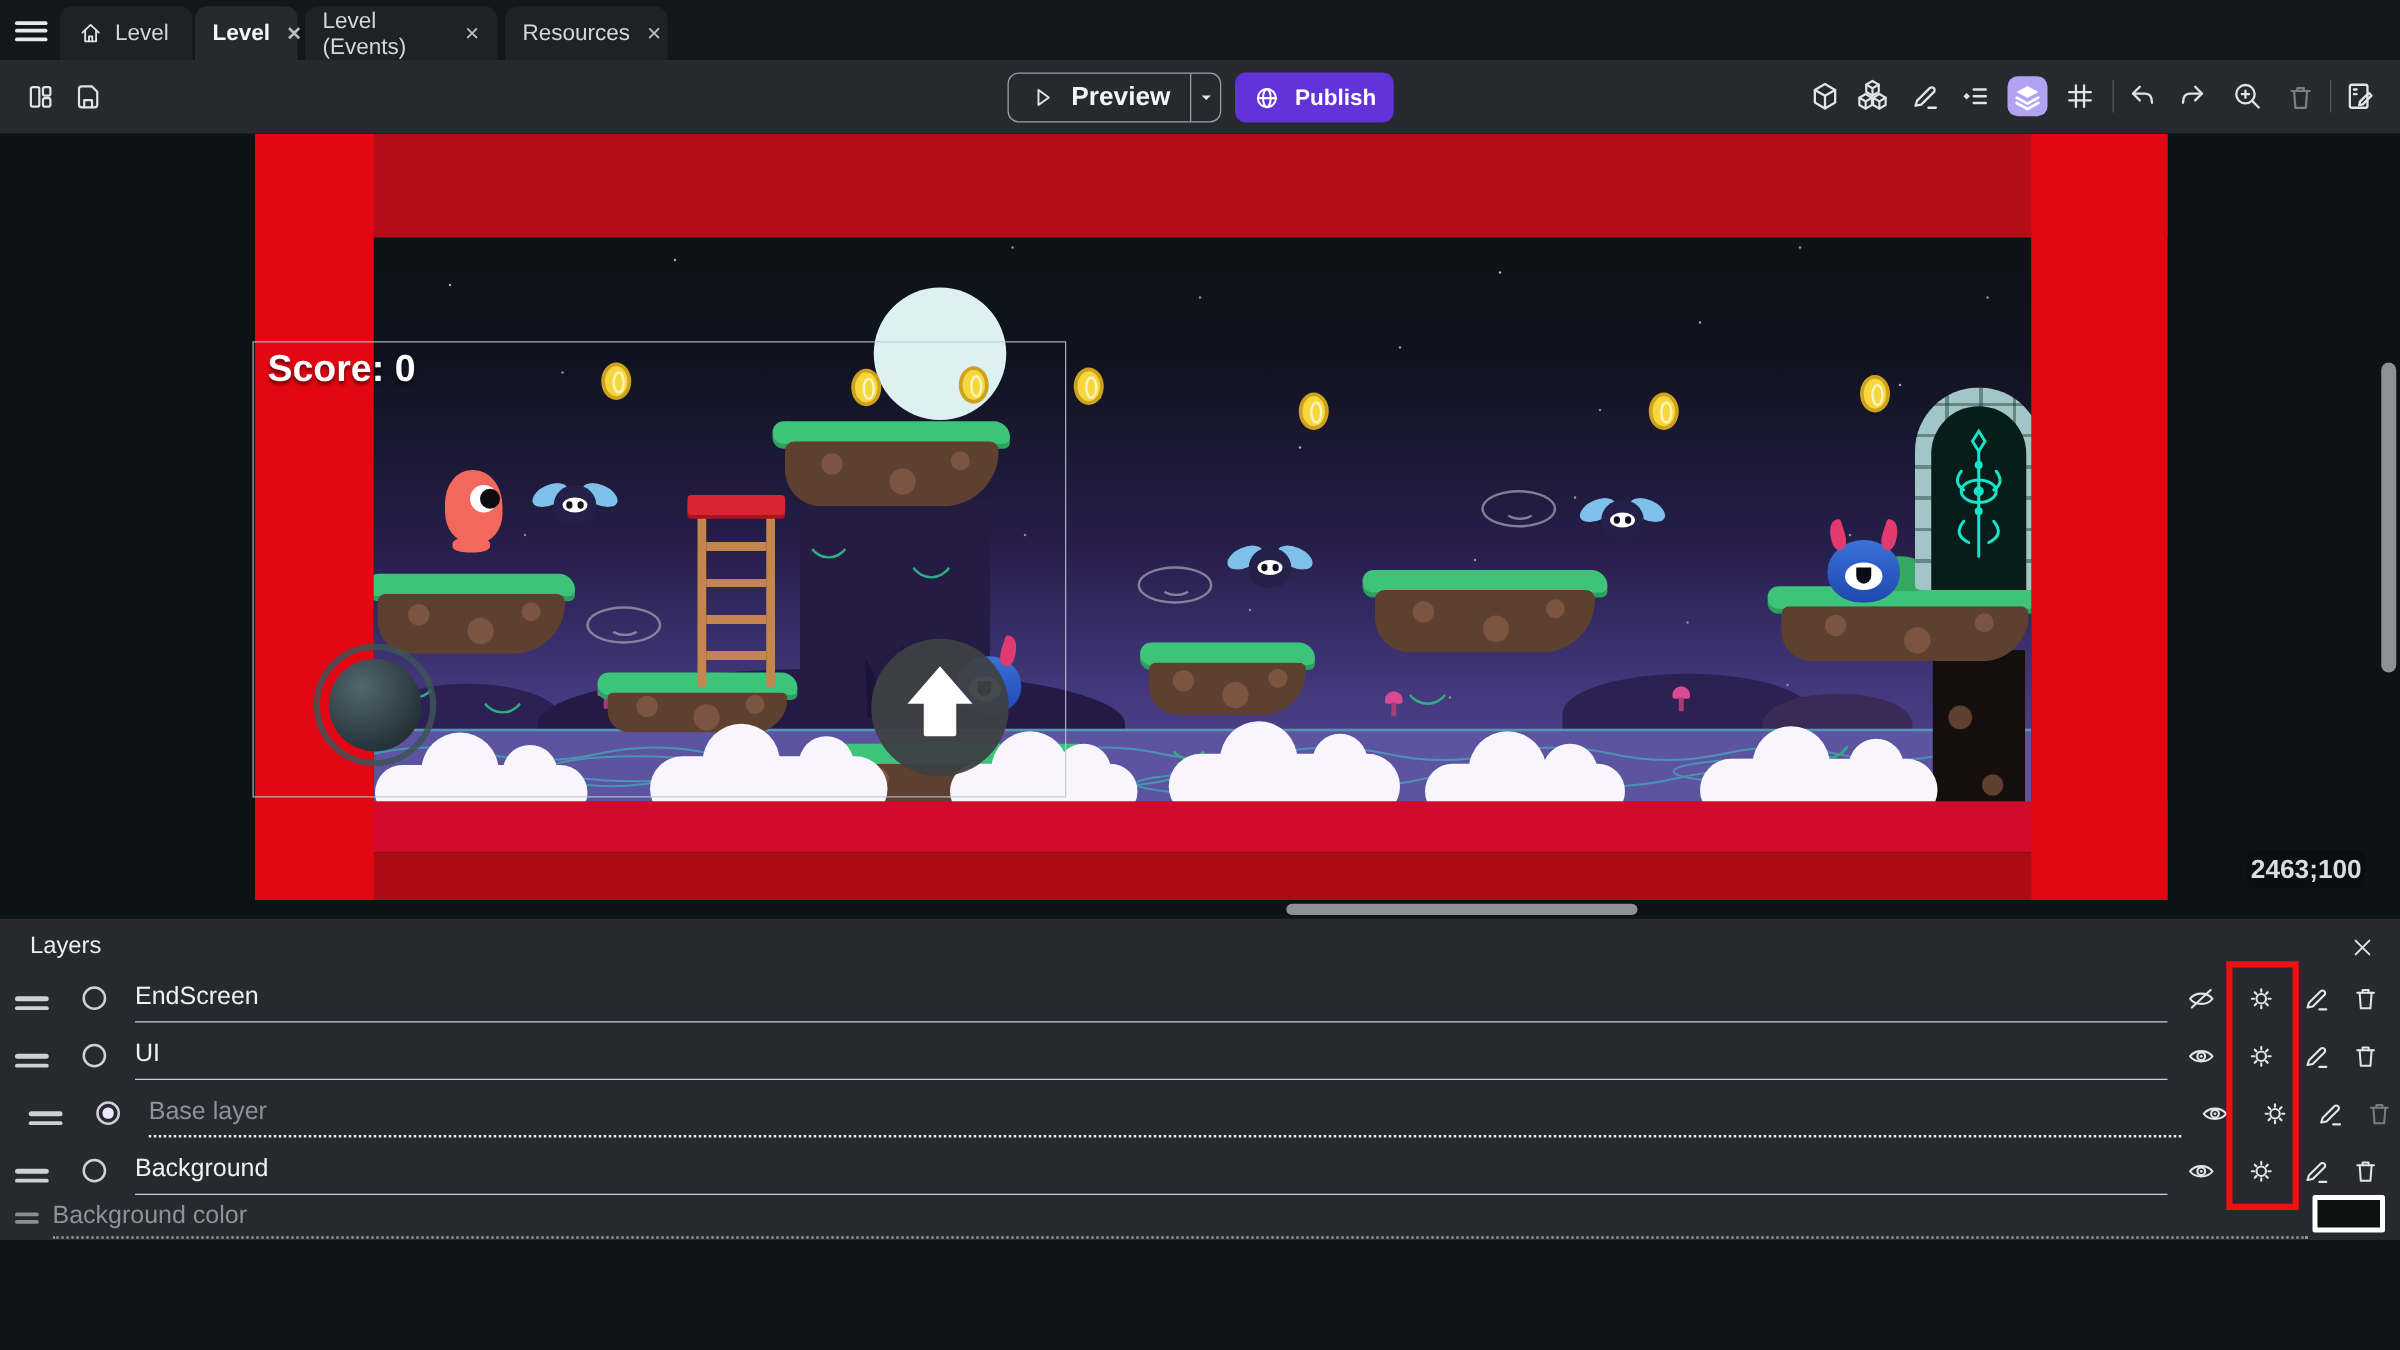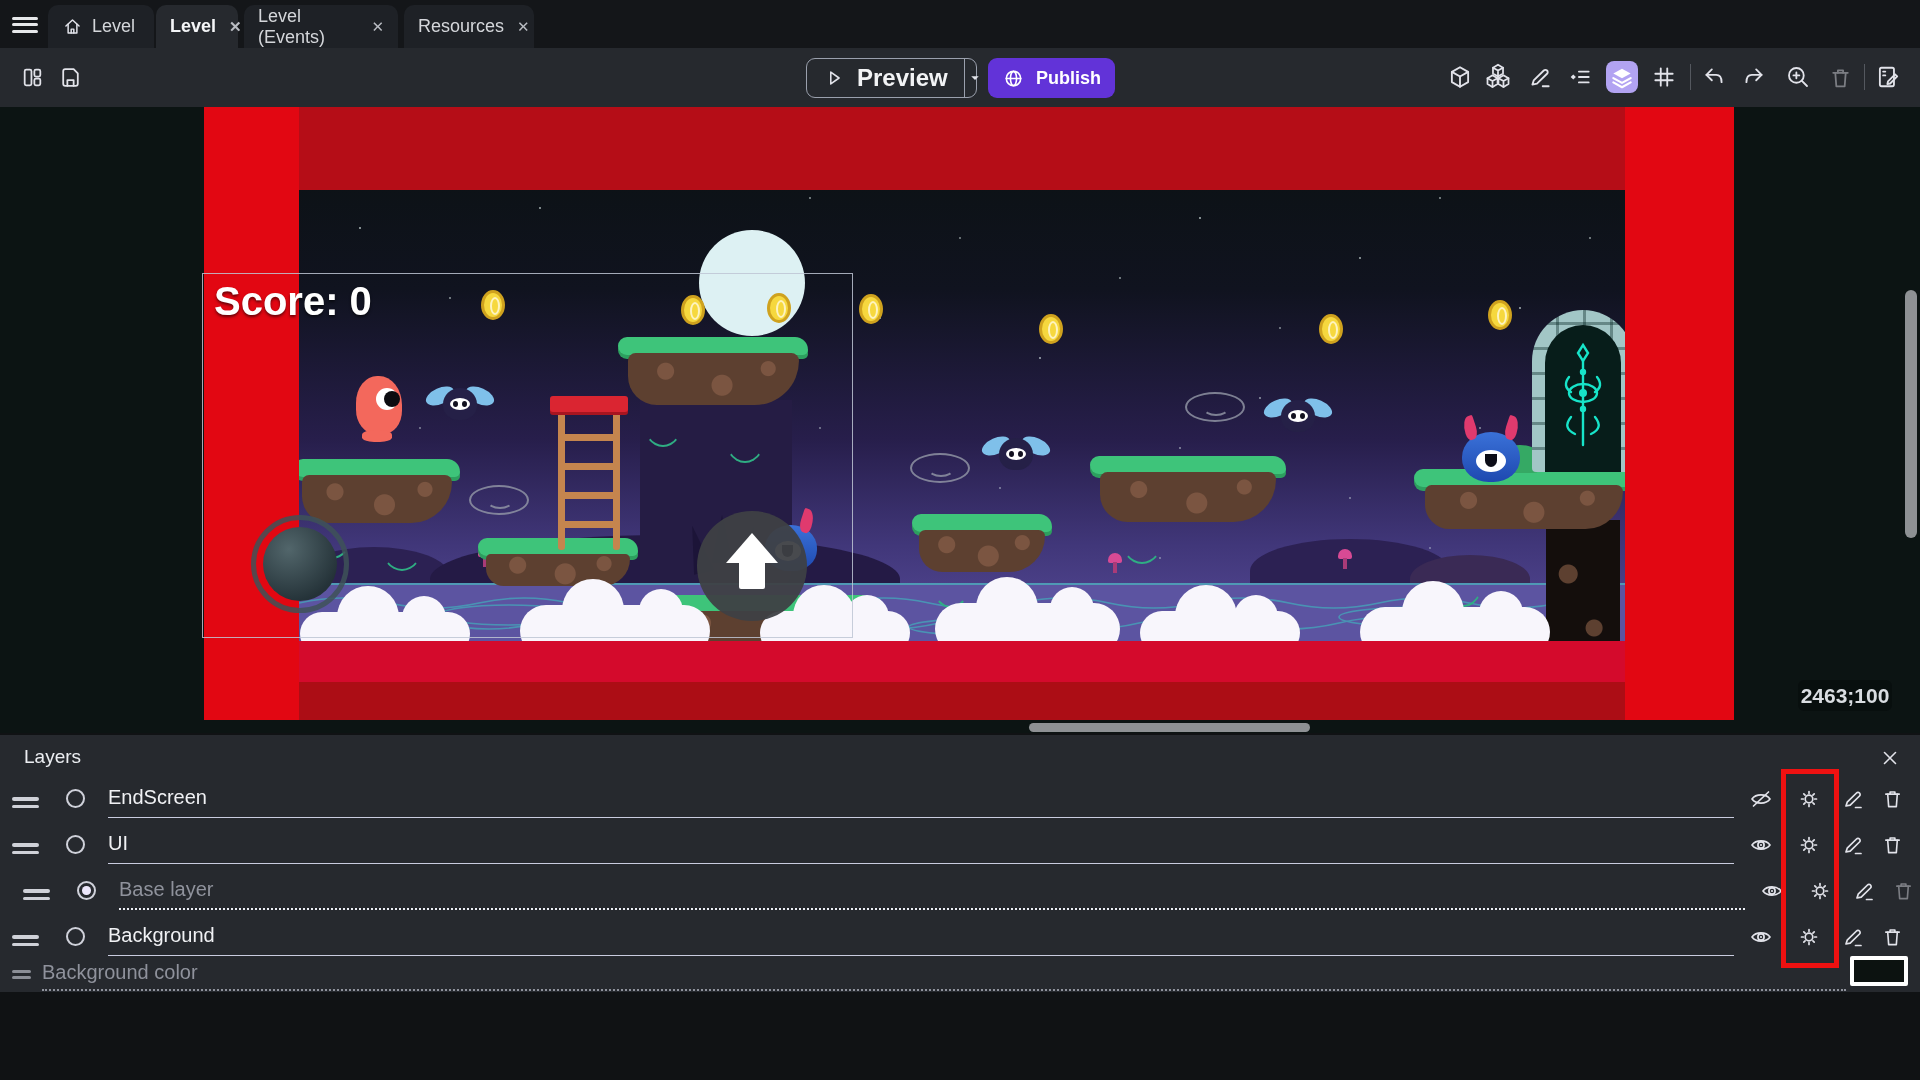--- a/index.html
+++ b/index.html
@@ -26,7 +26,7 @@
   #preview-btn{position:absolute;left:806px;top:10px;width:171px;height:40px;border:1.5px solid #9aa0ad;
        border-radius:9px;display:flex;align-items:center;color:#f2f3f5;box-sizing:border-box;}
   #preview-main{display:flex;align-items:center;gap:12px;padding:0 16px;height:100%;flex:1;}
-  #preview-label{font-weight:bold;font-size:24px;}
+  #preview-label{font-weight:bold;font-size:21px;}
   #preview-caret{width:41px;height:100%;border-left:1.5px solid #9aa0ad;display:flex;align-items:center;justify-content:center;}
   #publish-btn{position:absolute;left:988px;top:10px;width:127px;height:40px;background:#6233d8;border-radius:9px;
        display:flex;align-items:center;justify-content:center;gap:11px;color:#fff;font-weight:bold;font-size:18px;}

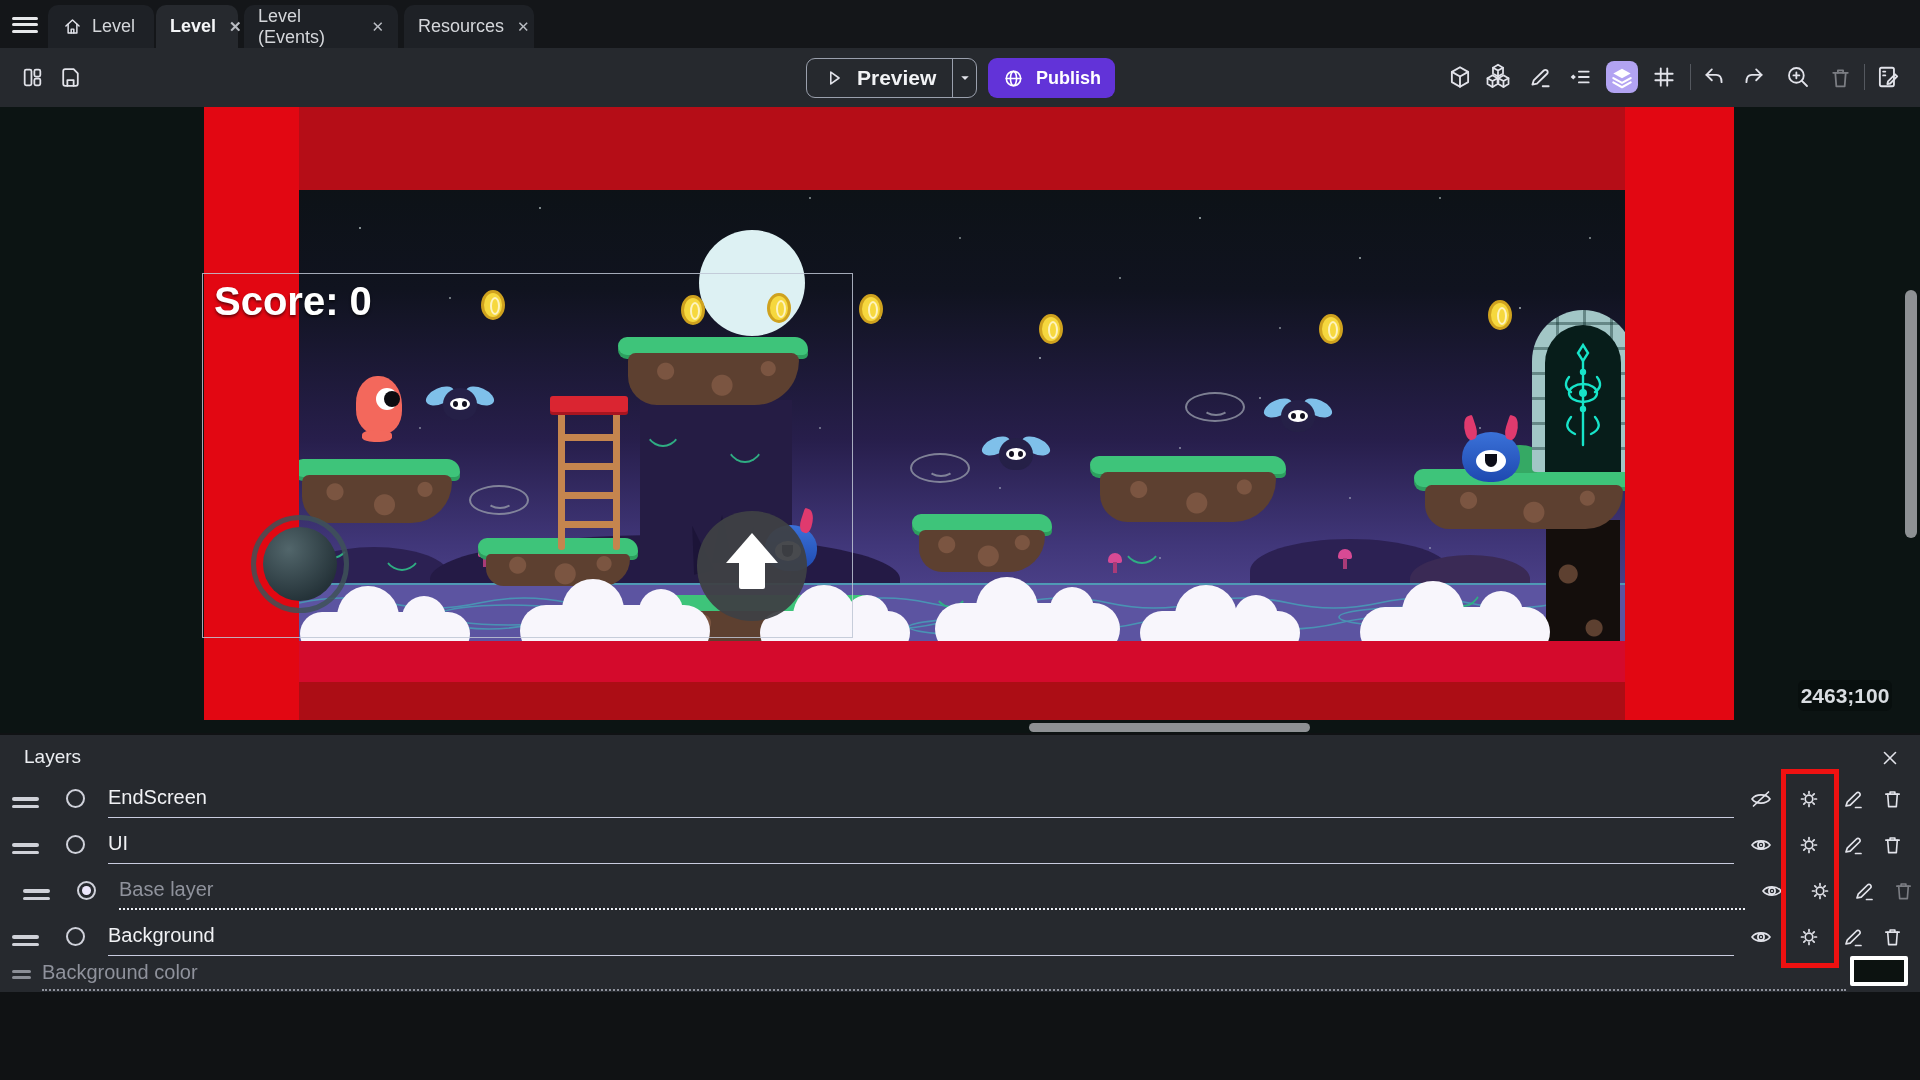--- a/index.html
+++ b/index.html
@@ -87,7 +87,7 @@
   #strip-right{position:absolute;left:1625px;top:0;width:109px;height:613px;background:#e20712;}
   
   #selection-box{position:absolute;left:202px;top:166px;width:649px;height:363px;border:1.5px solid rgba(190,198,212,.85);}
-  #score{position:absolute;left:214px;top:172px;color:#fff;font-size:40px;font-weight:bold;text-shadow:0 2px 3px rgba(0,0,0,.55);}
+  #score{position:absolute;left:214px;top:172px;color:#fff;font-size:30px;font-weight:bold;text-shadow:0 2px 3px rgba(0,0,0,.55);}
   #joy-ring{position:absolute;left:251px;top:408px;width:98px;height:98px;border:5px solid rgba(62,82,88,.85);border-radius:50%;box-sizing:border-box;}
   #joy-knob{position:absolute;left:263px;top:420px;width:74px;height:74px;border-radius:50%;
        background:radial-gradient(circle at 35% 30%,#52666b,#243238 75%);}

